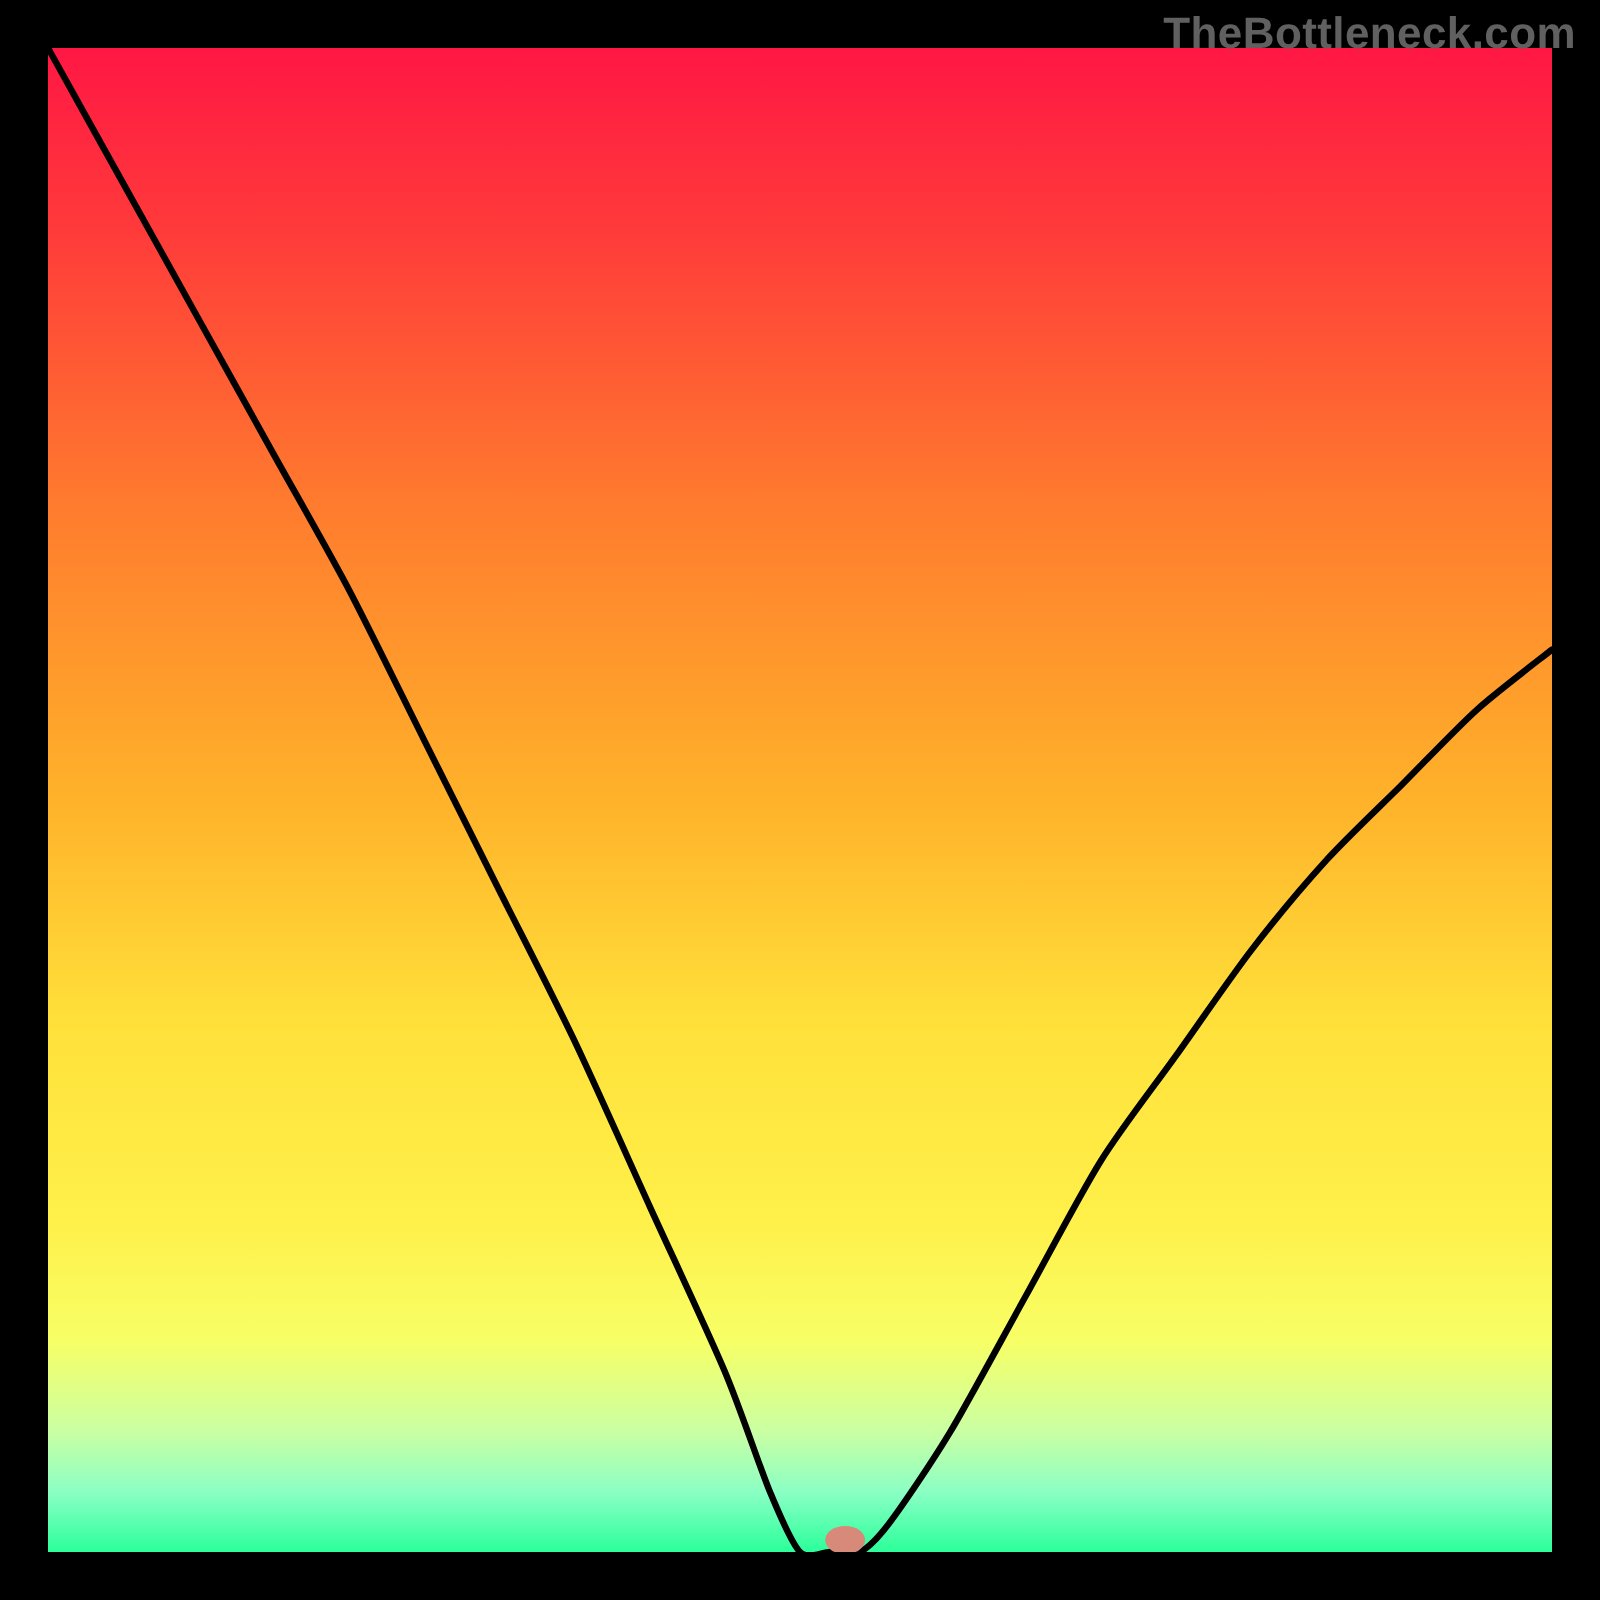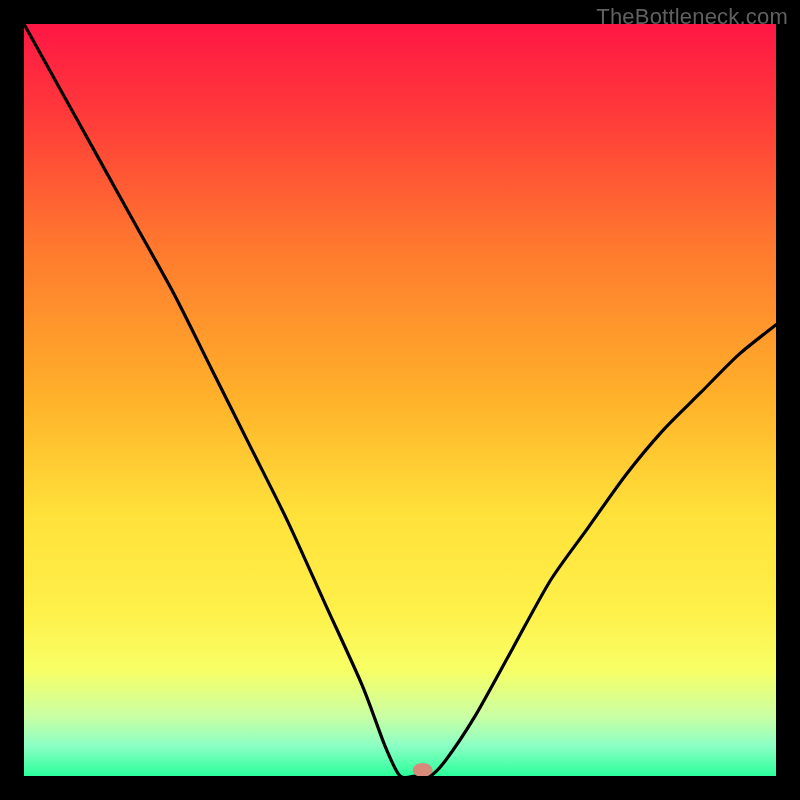--- a/index.html
+++ b/index.html
@@ -23,7 +23,7 @@
     right: 12px;
     color: #606060;
     font-size: 22px;
-    font-weight: 400;
+    font-weight: 700;
     letter-spacing: 0.2px;
     z-index: 20;
   }

